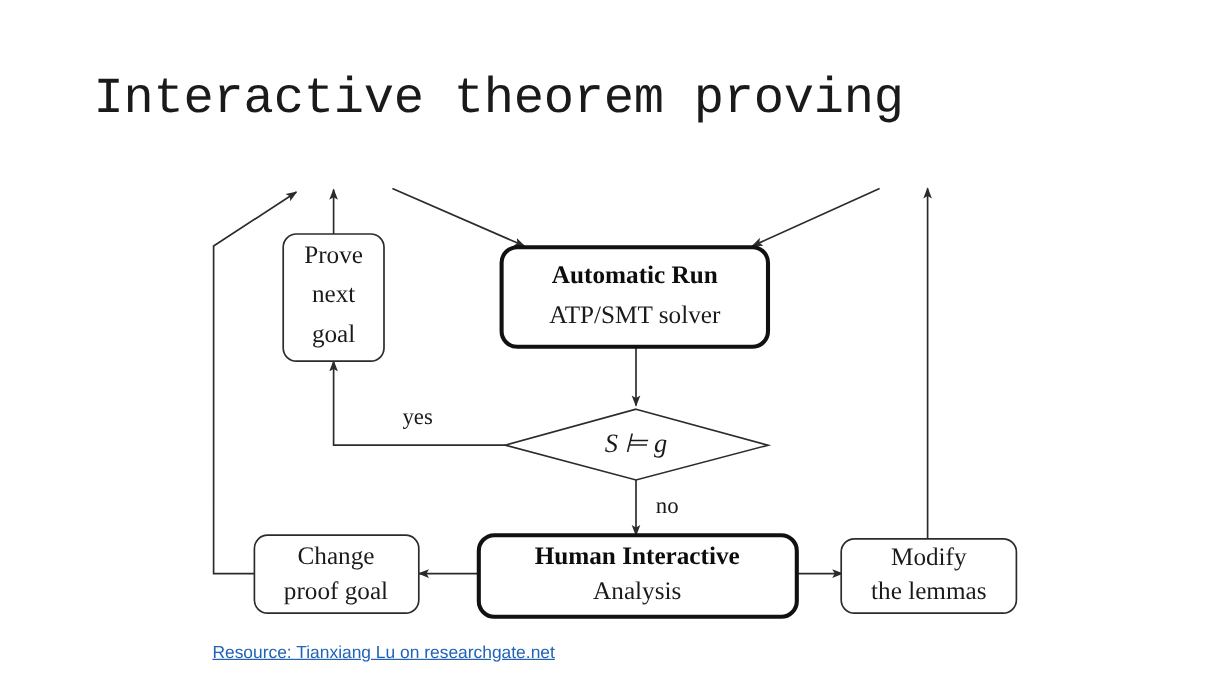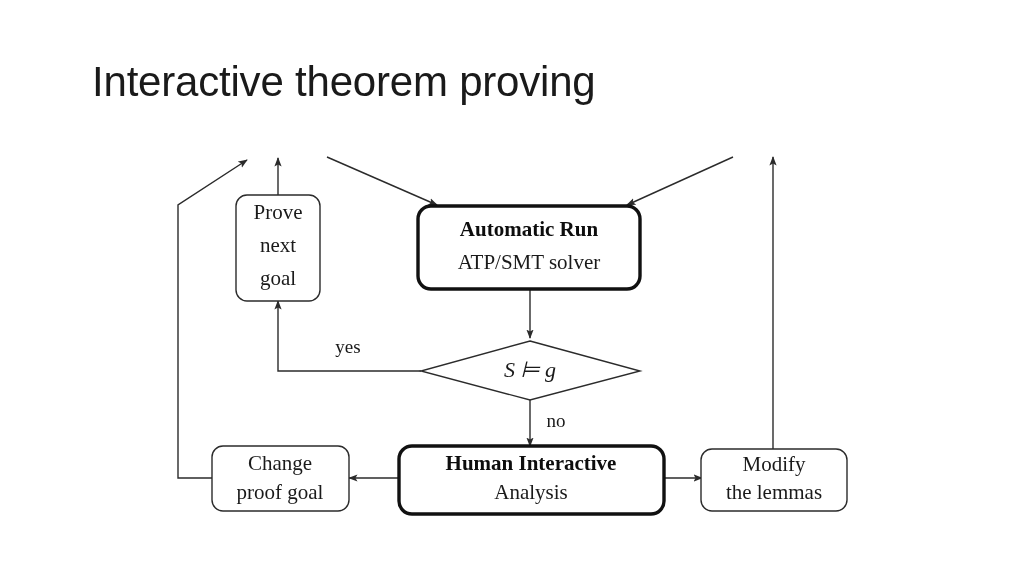--- a/index.html
+++ b/index.html
@@ -17,9 +17,9 @@
   }
   #slide-title {
     position: absolute;
-    left: 92px;
+    left: 78px;
     top: 58px;
-    font-family: Liberation Sans, sans-serif;
+    font-family: Liberation Mono, monospace;
     font-size: 42px;
     font-weight: 300;
     color: #1a1a1a;

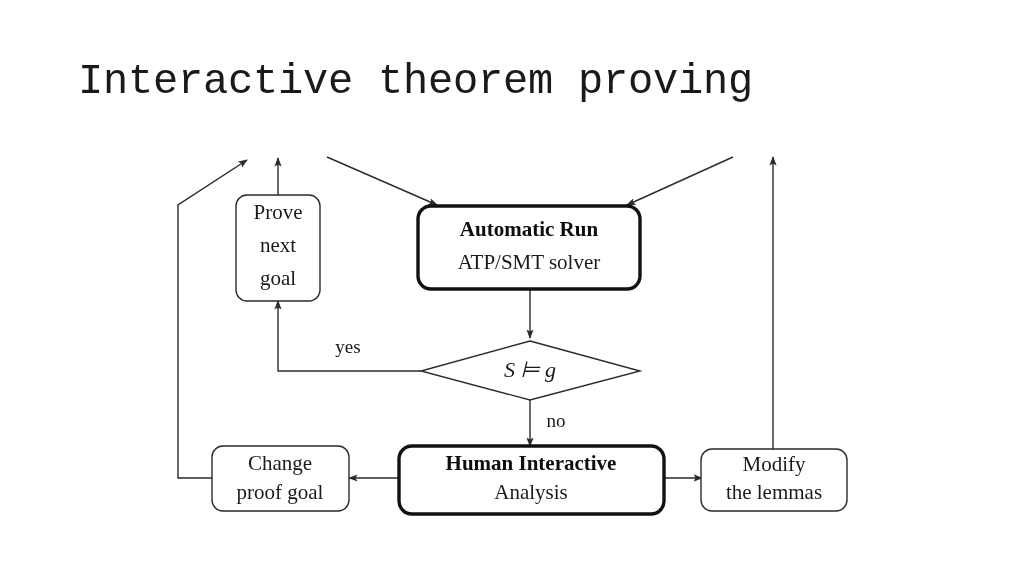--- a/index.html
+++ b/index.html
@@ -181,6 +181,7 @@
     </svg>
   </div>
 
+  <a id="source-link" href="#">Resource: Tianxiang Lu on researchgate.net</a>
 
 </div>
 

